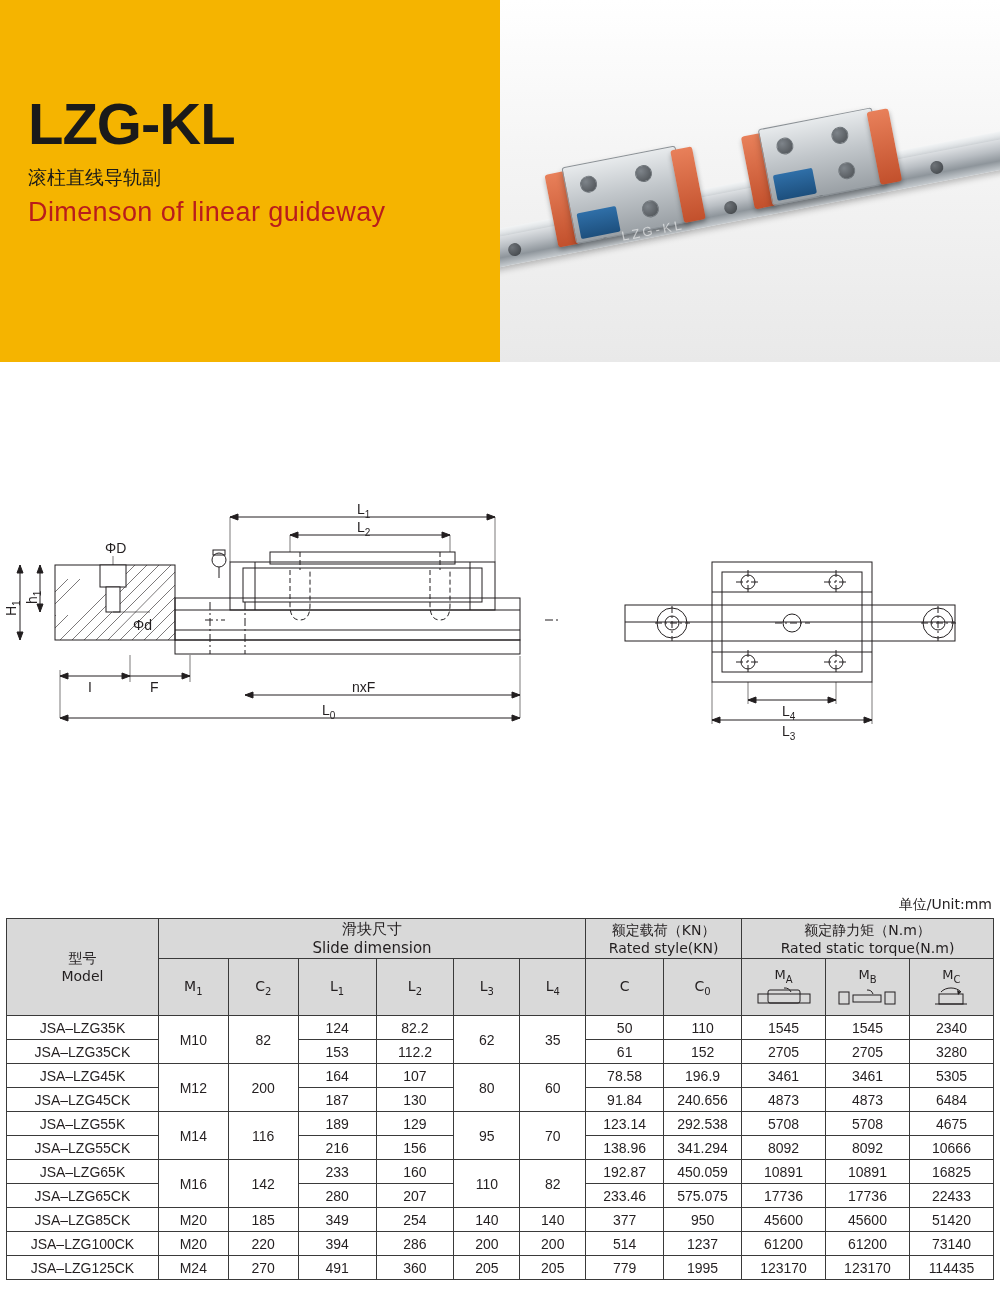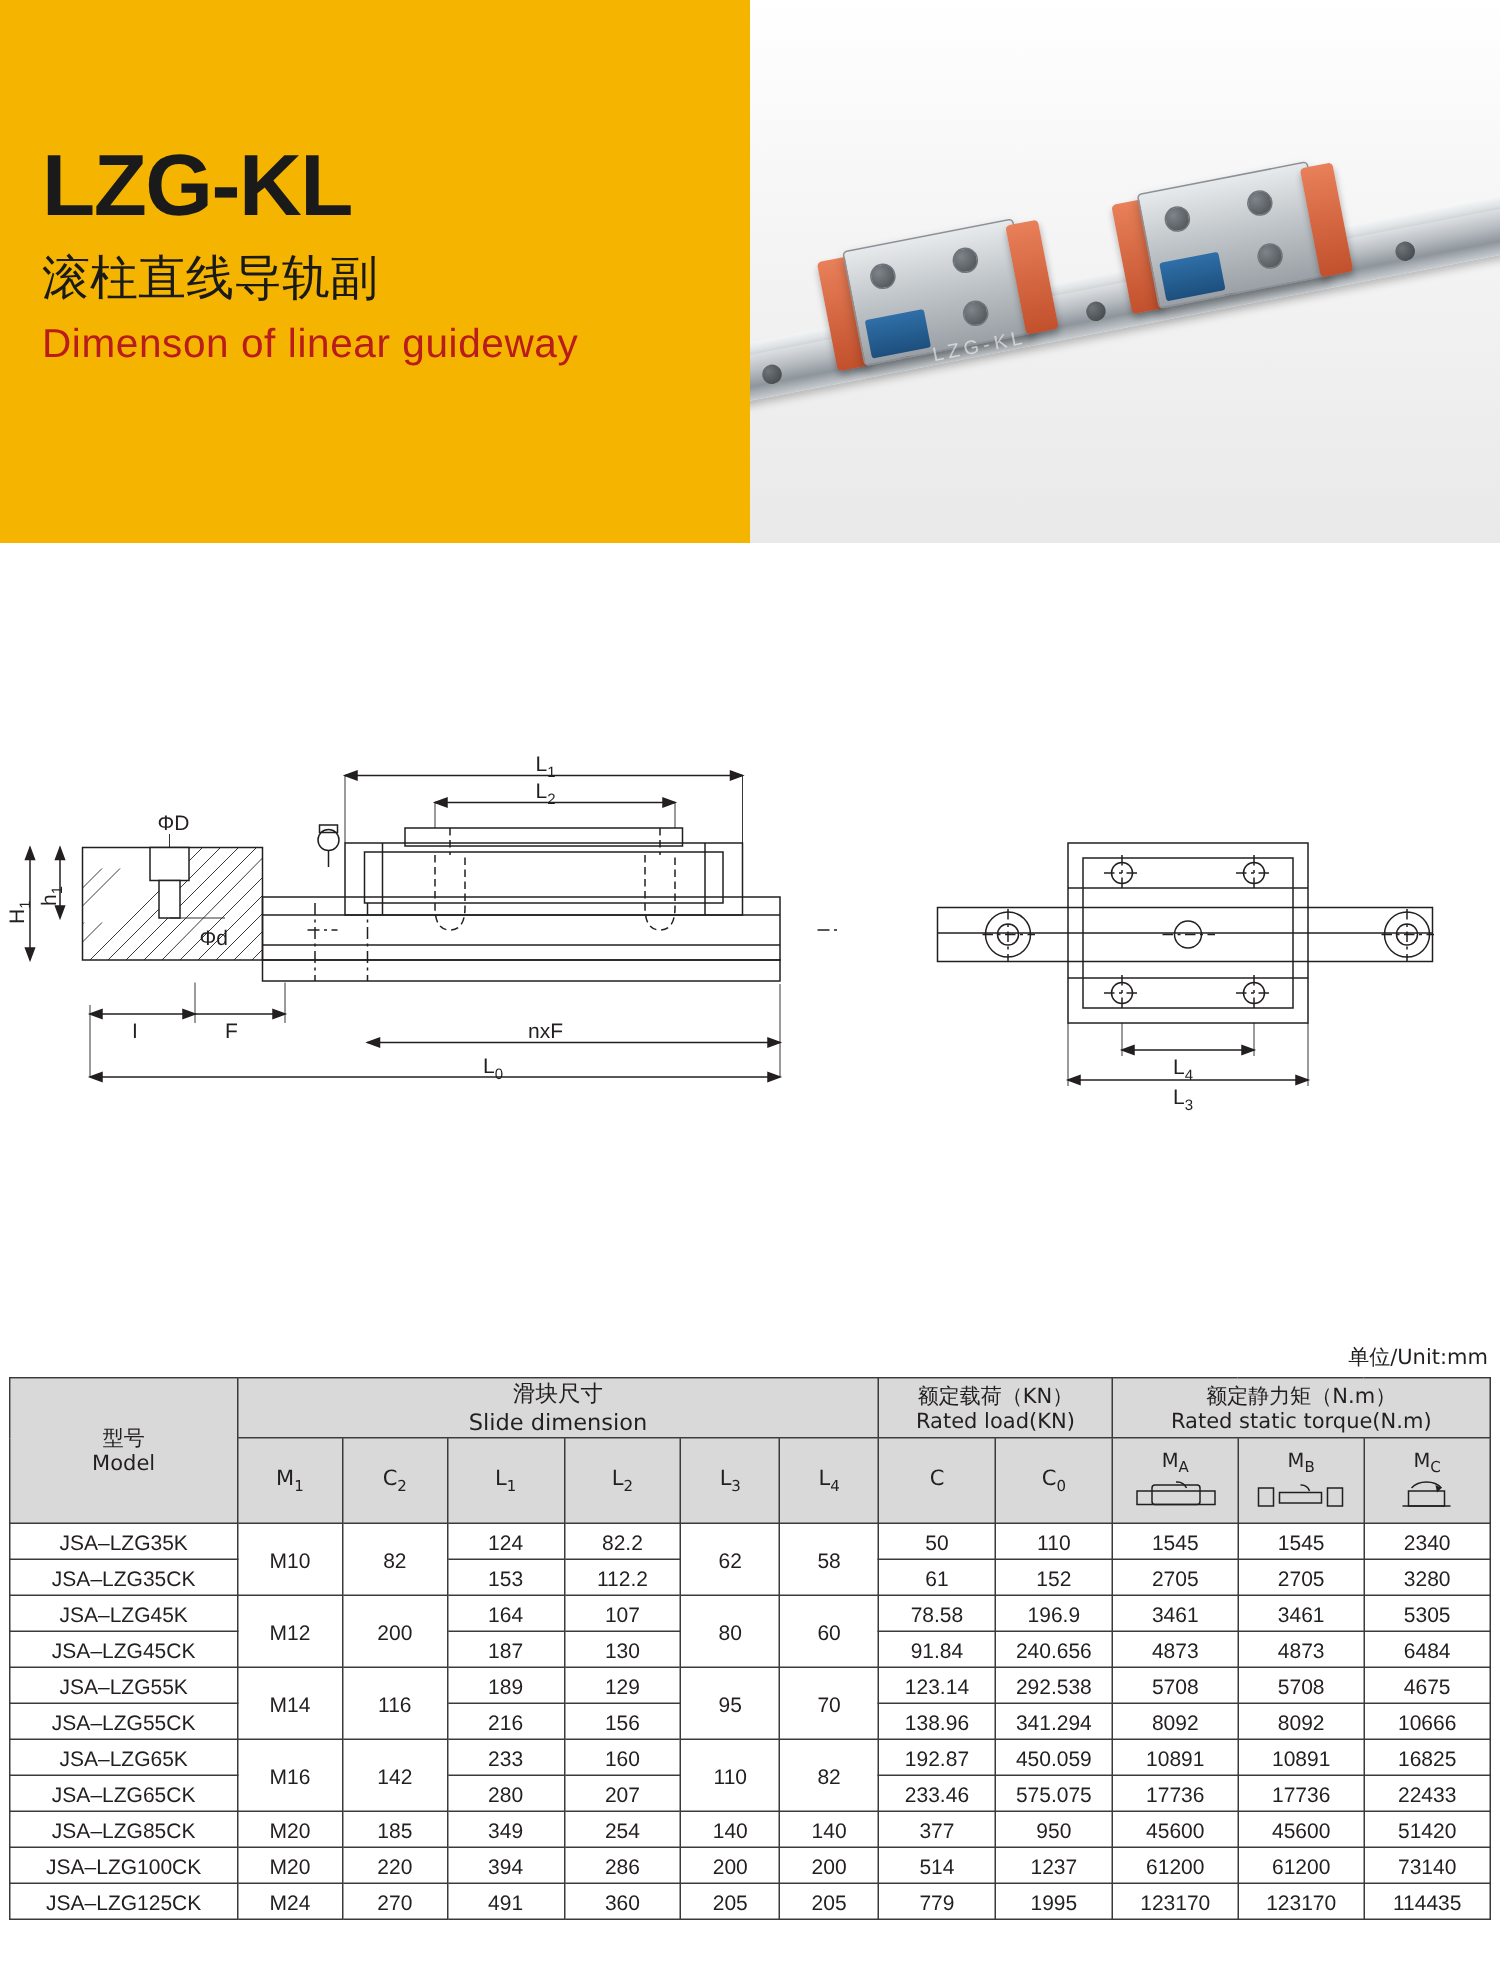--- a/index.html
+++ b/index.html
@@ -24,7 +24,7 @@
     letter-spacing:-1px;
   }
   .title-cn{
-    font-size:32px;line-height:1.3;margin-top:12px;color:#1a1a1a;
+    font-size:19px;line-height:1.3;margin-top:12px;color:#1a1a1a;
     font-family:"DejaVu Sans","Liberation Sans",sans-serif;
   }
   .title-en{

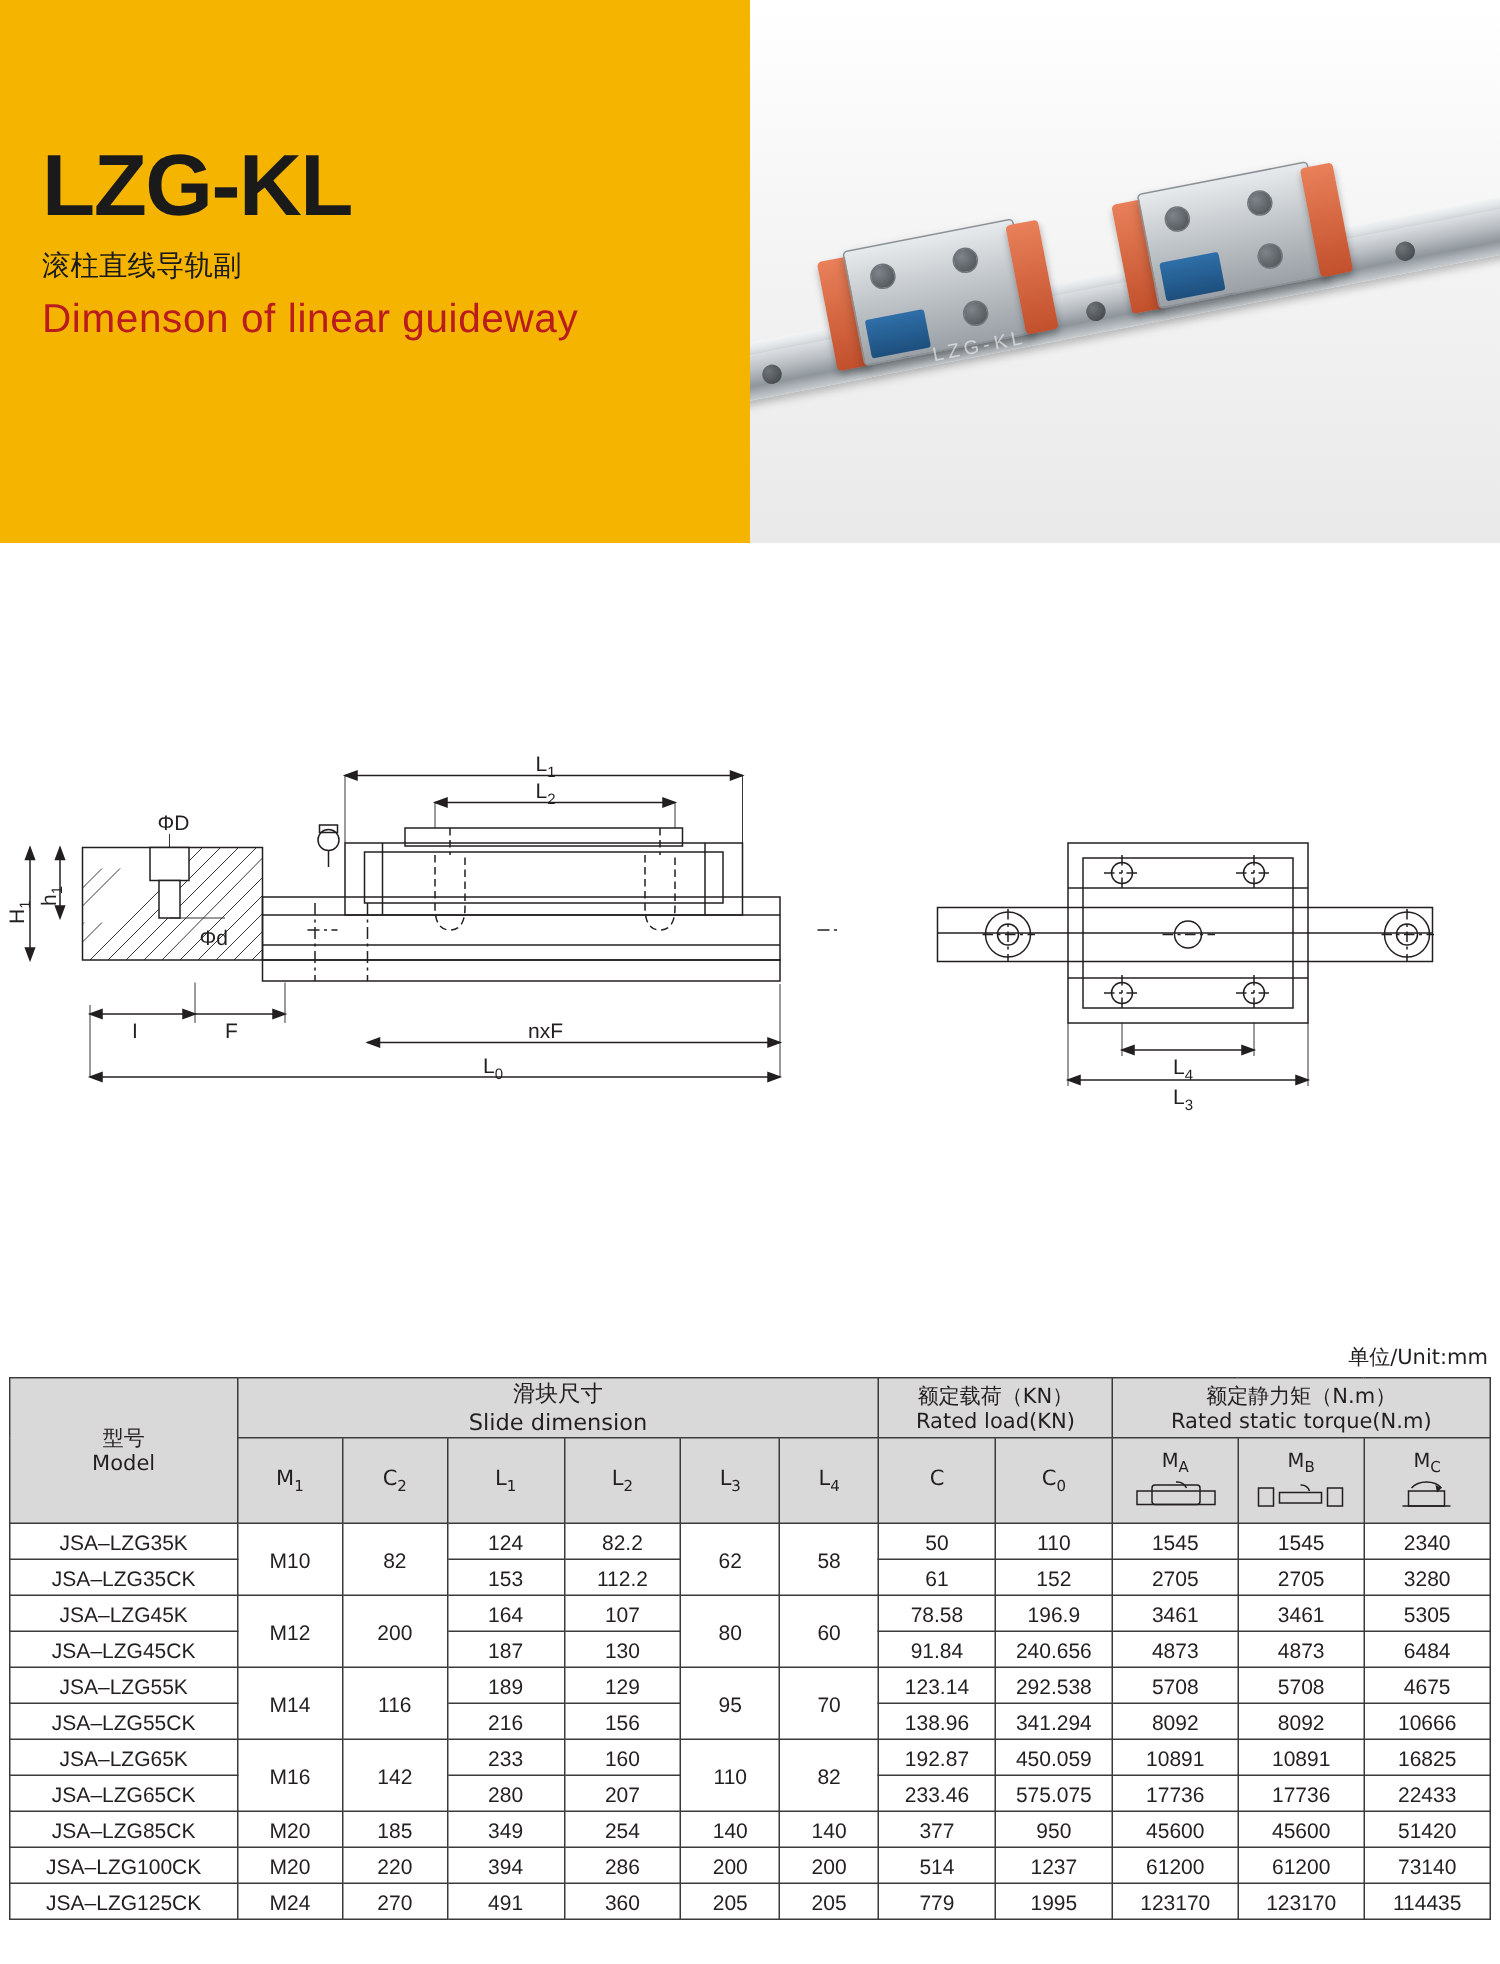--- a/index.html
+++ b/index.html
@@ -359,7 +359,7 @@
       </th>
       <th class="hdr-grey" colspan="2">
         <div>额定载荷（KN）</div>
-        <div>Rated load(KN)</div>
+        <div>Rated style(KN)</div>
       </th>
       <th class="hdr-grey" colspan="3">
         <div>额定静力矩（N.m）</div>

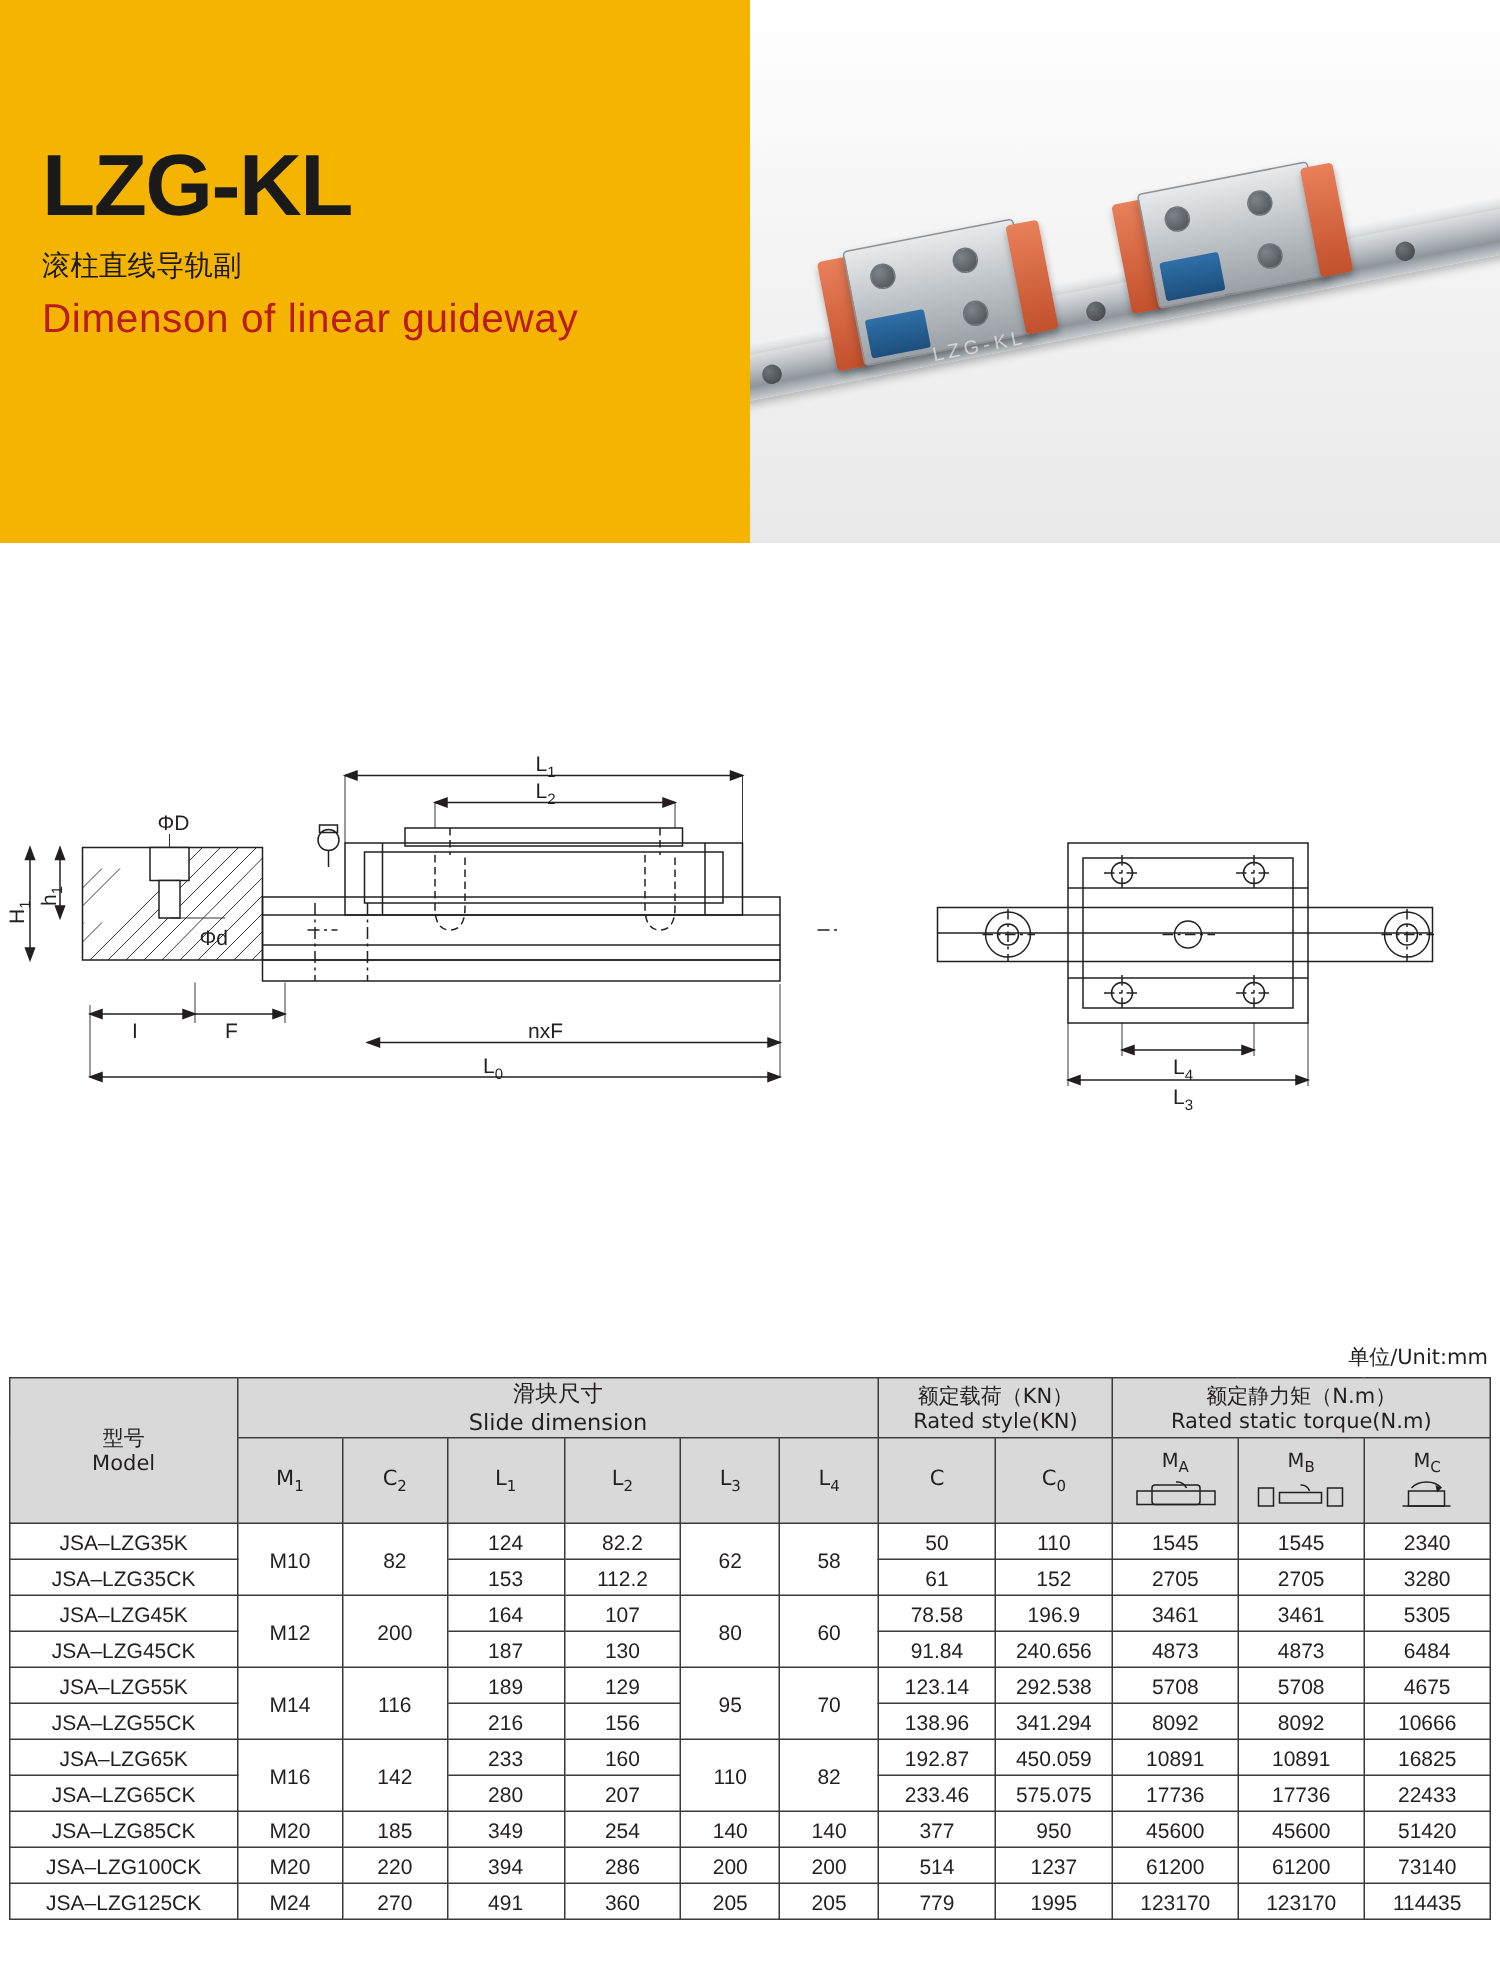--- a/index.html
+++ b/index.html
@@ -427,7 +427,7 @@
       <td>124</td>
       <td>82.2</td>
       <td rowspan="2">62</td>
-      <td rowspan="2">58</td>
+      <td rowspan="2">35</td>
       <td>50</td>
       <td>110</td>
       <td>1545</td>

